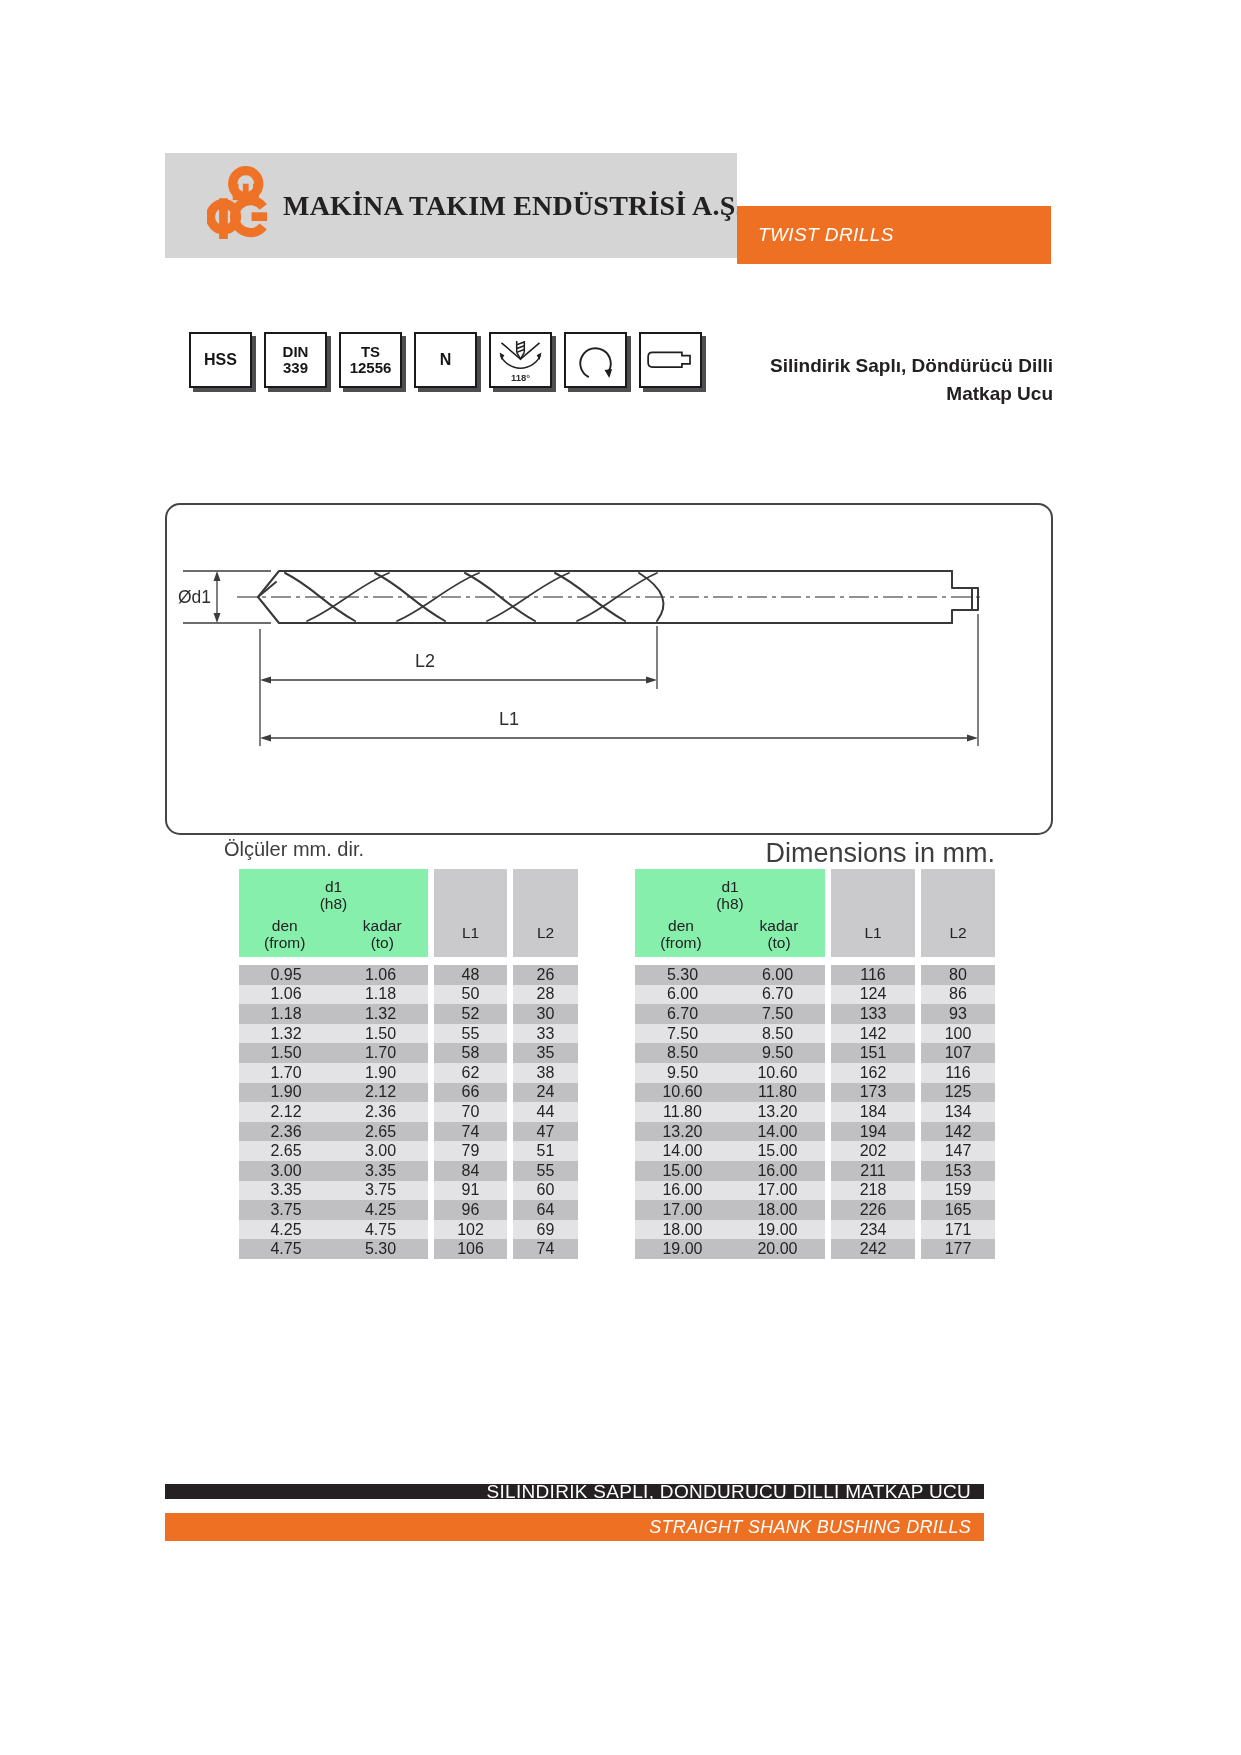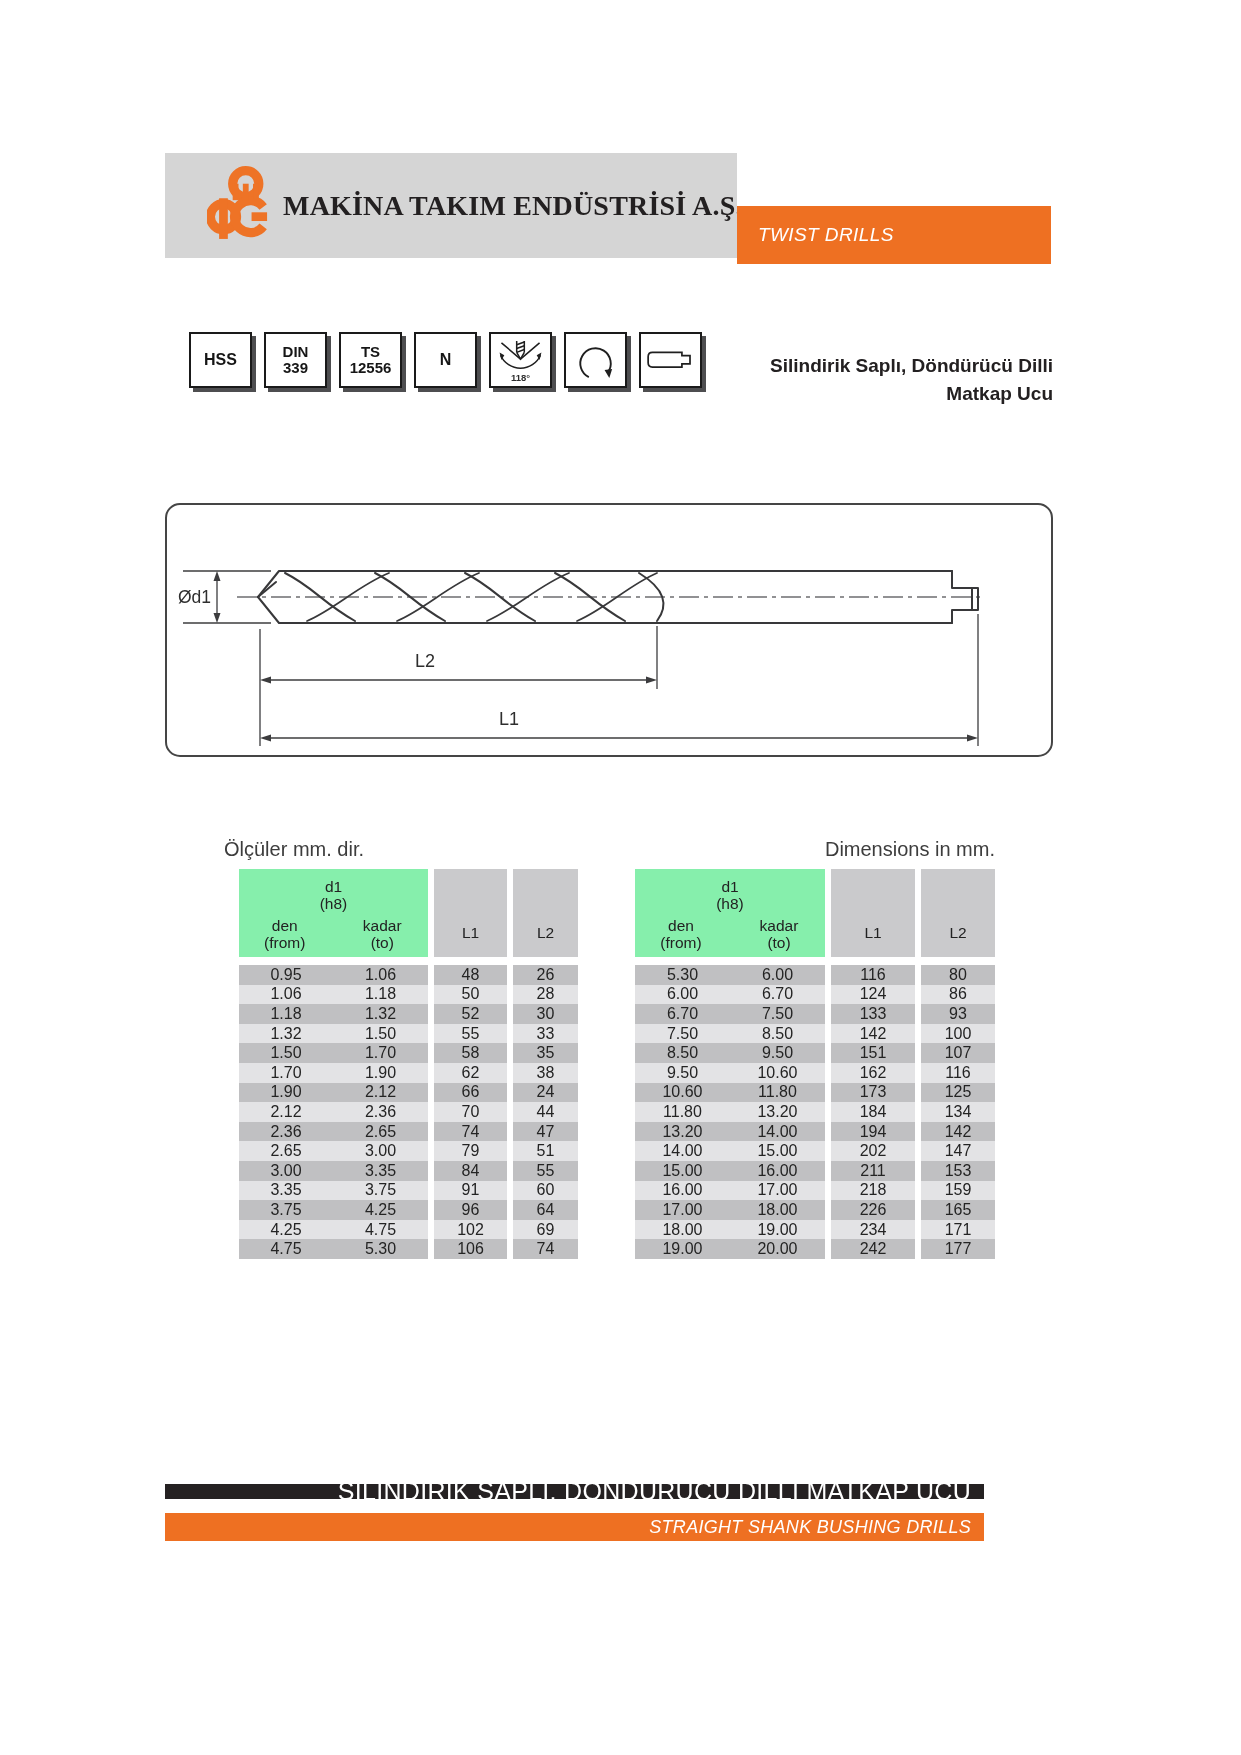--- a/index.html
+++ b/index.html
@@ -48,7 +48,7 @@
 
   
   .diagram-box{
-    position:absolute;left:165px;top:503px;width:888px;height:254px;
+    position:absolute;left:165px;top:503px;width:888px;height:332px;
     border:2px solid #454545;border-radius:15px;
   }
   .diagram-box svg{position:absolute;left:0;top:0;}

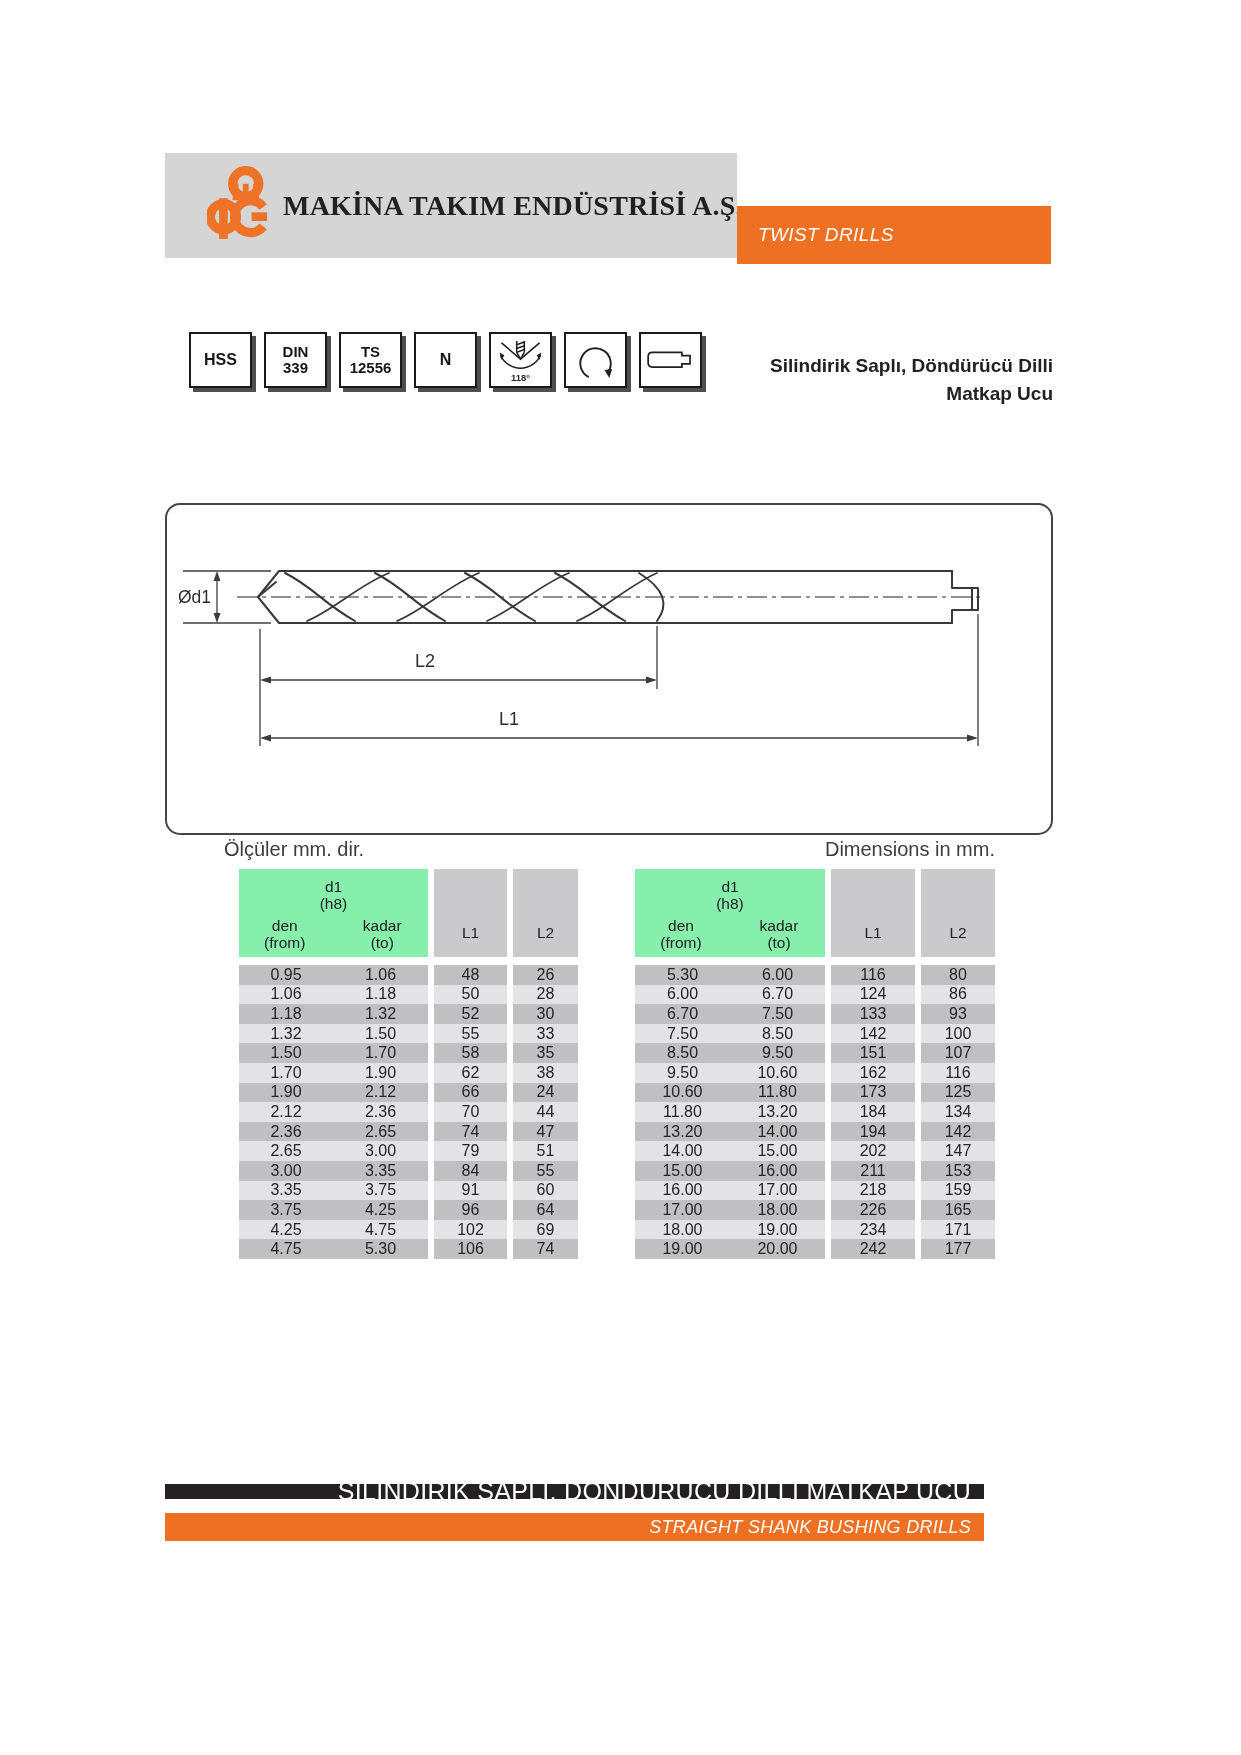--- a/index.html
+++ b/index.html
@@ -56,7 +56,7 @@
 
   
   .tbl-title-left{position:absolute;left:224px;top:838px;font-size:20px;color:#3d3d3d;}
-  .tbl-title-right{position:absolute;right:246px;top:838px;font-size:20px;color:#3d3d3d;}
+  .tbl-title-right{position:absolute;right:246px;top:838px;font-size:27px;color:#3d3d3d;}
 
   
   .dtable{position:absolute;top:869px;}

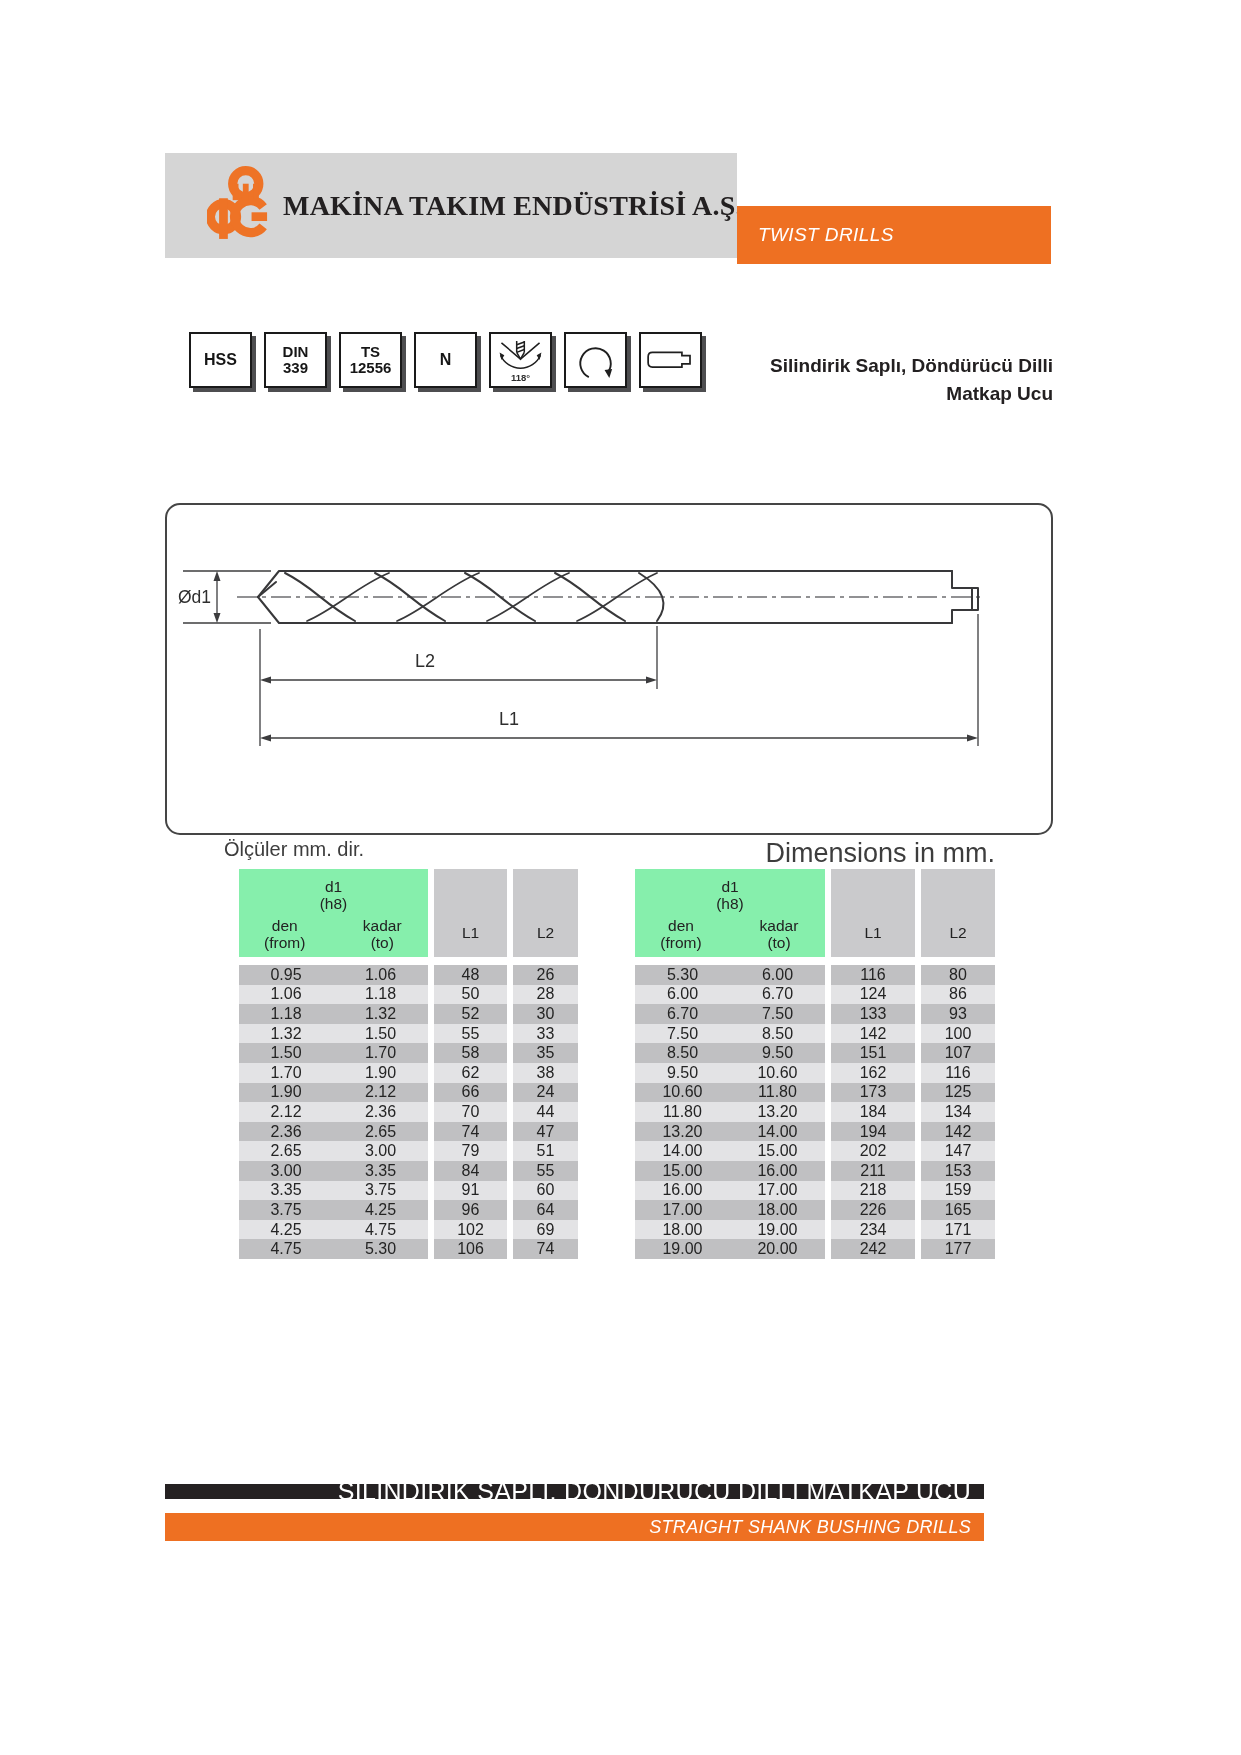--- a/index.html
+++ b/index.html
@@ -88,7 +88,7 @@
   
   .footer-black{
     position:absolute;left:165px;top:1484px;width:819px;height:15px;background:#252122;
-    color:#fff;font-size:25px;display:flex;align-items:center;justify-content:flex-end;
+    color:#fff;font-size:19px;display:flex;align-items:center;justify-content:flex-end;
     padding-right:13px;letter-spacing:.3px;
   }
   .footer-orange{

